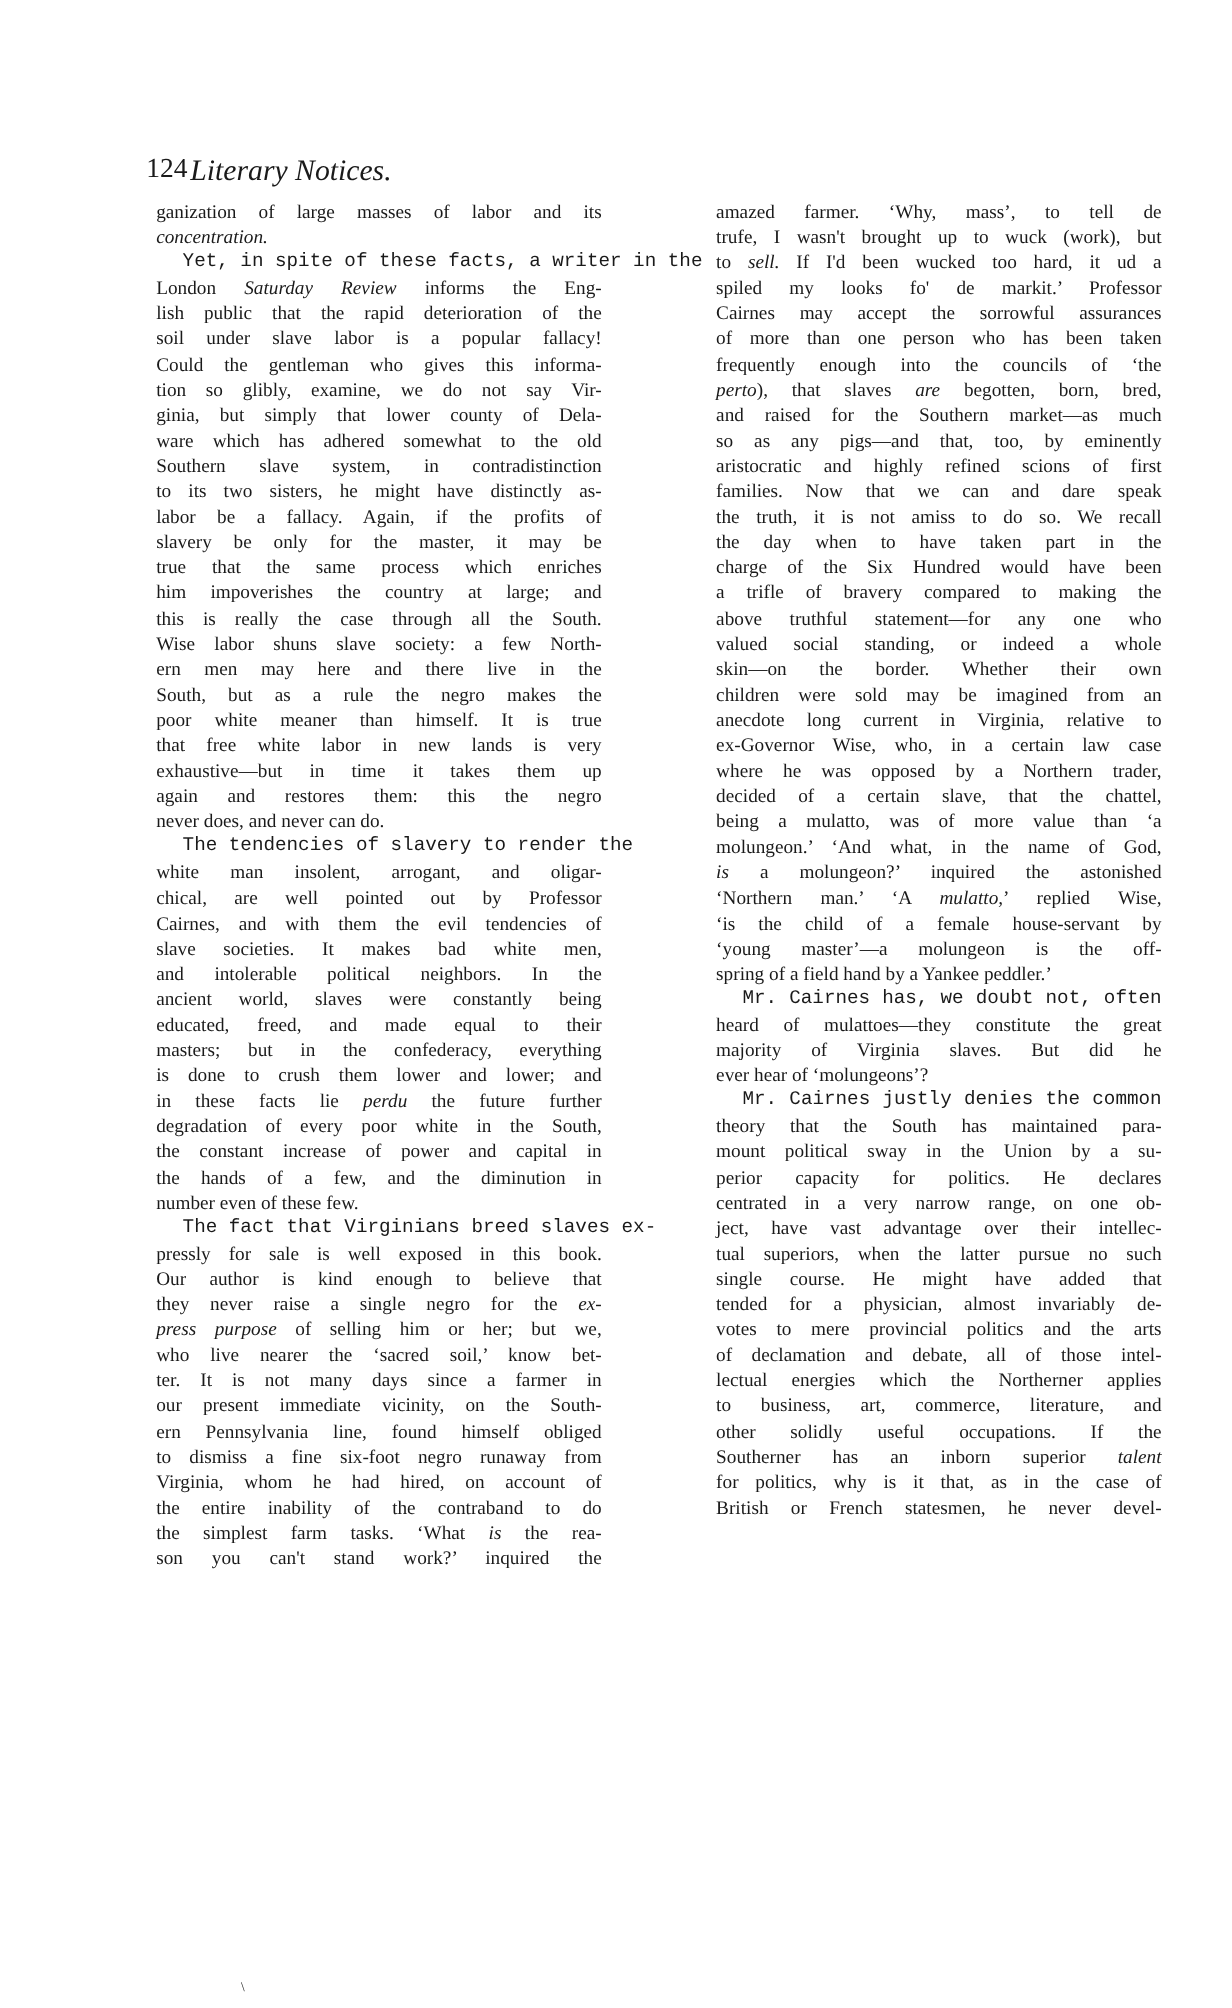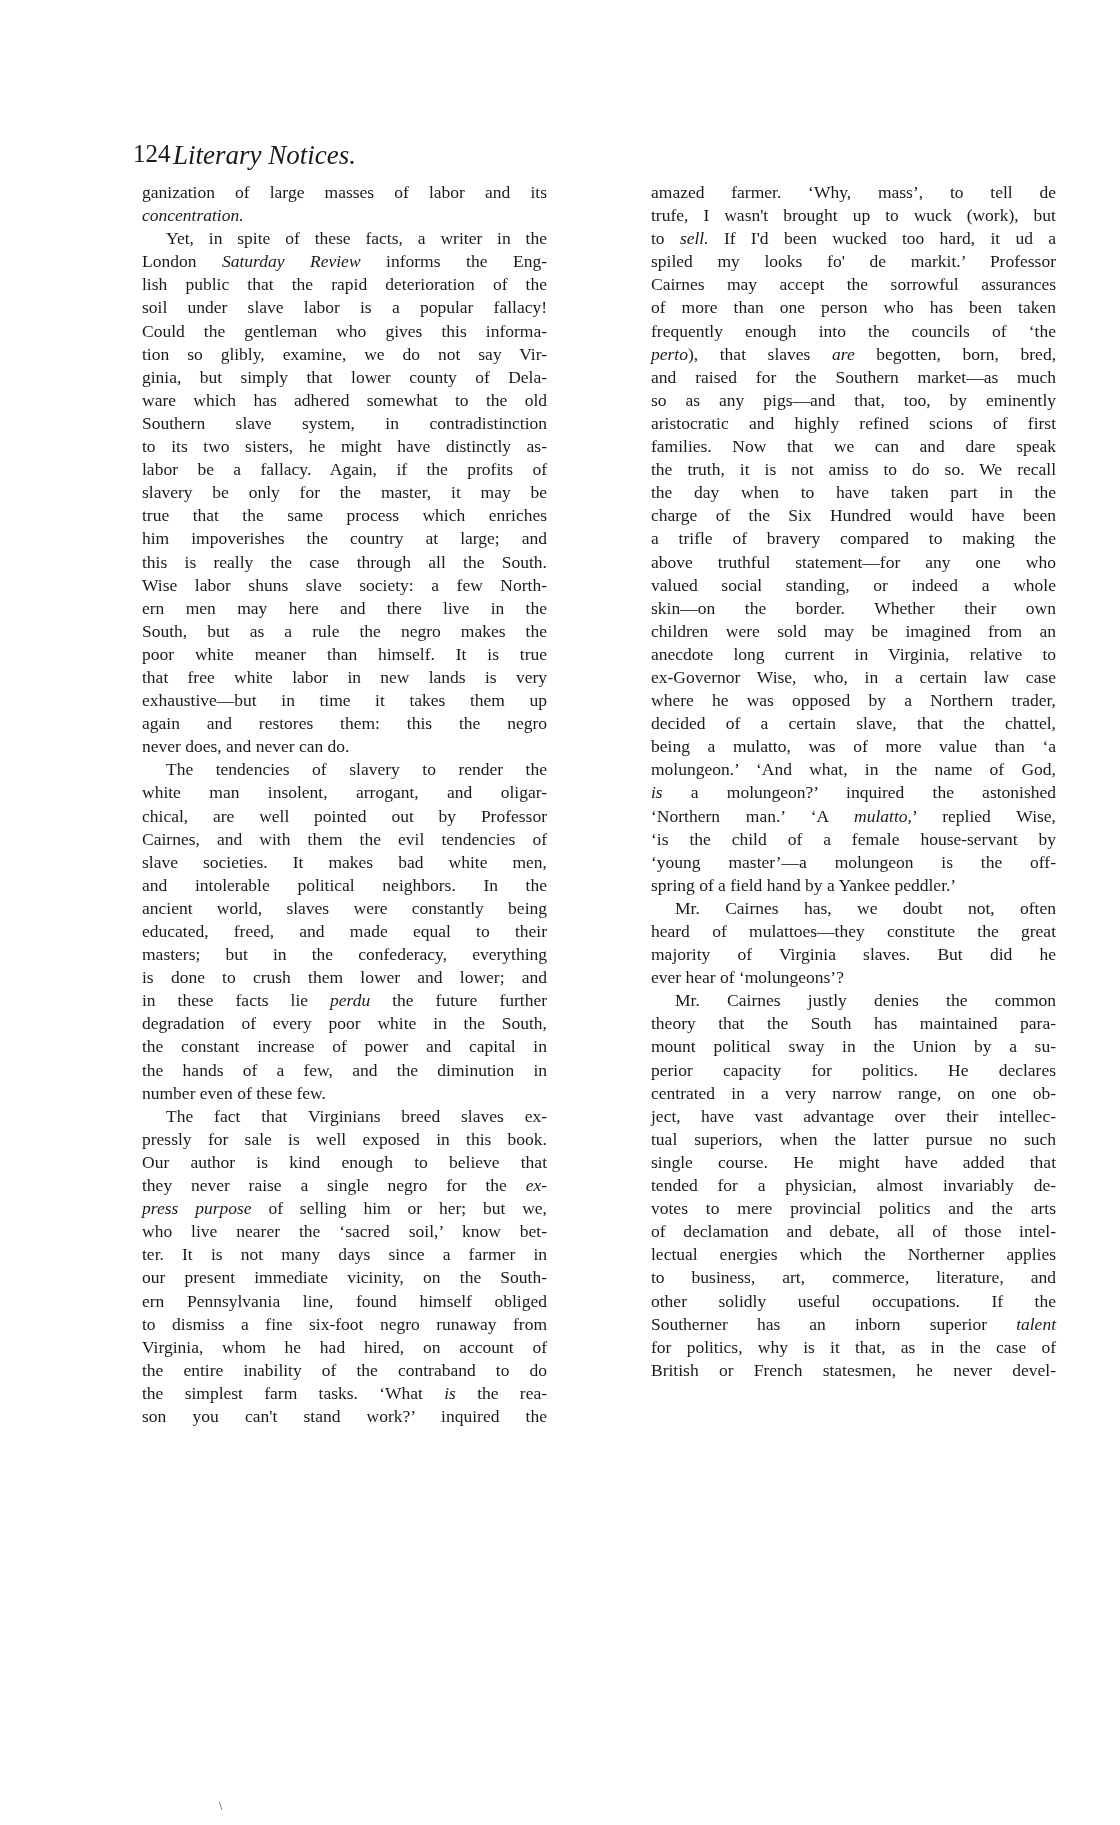--- a/index.html
+++ b/index.html
@@ -15,7 +15,7 @@
     .col.right { left: 607px; margin-left: 44px; }
     .line { display: block; text-align: justify; text-align-last: justify; white-space: nowrap; height: 23.1px; }
     .line.last { text-align-last: left; }
-    .line.indent { padding-left: 24px; }
+    .line.indent { padding-left: 24px; font-family: Liberation Mono, monospace; }
     .line span.i { font-style: italic; }
     .mark { position: absolute; left: 219px; top: 1799px; font-size: 12px; }
   </style>

